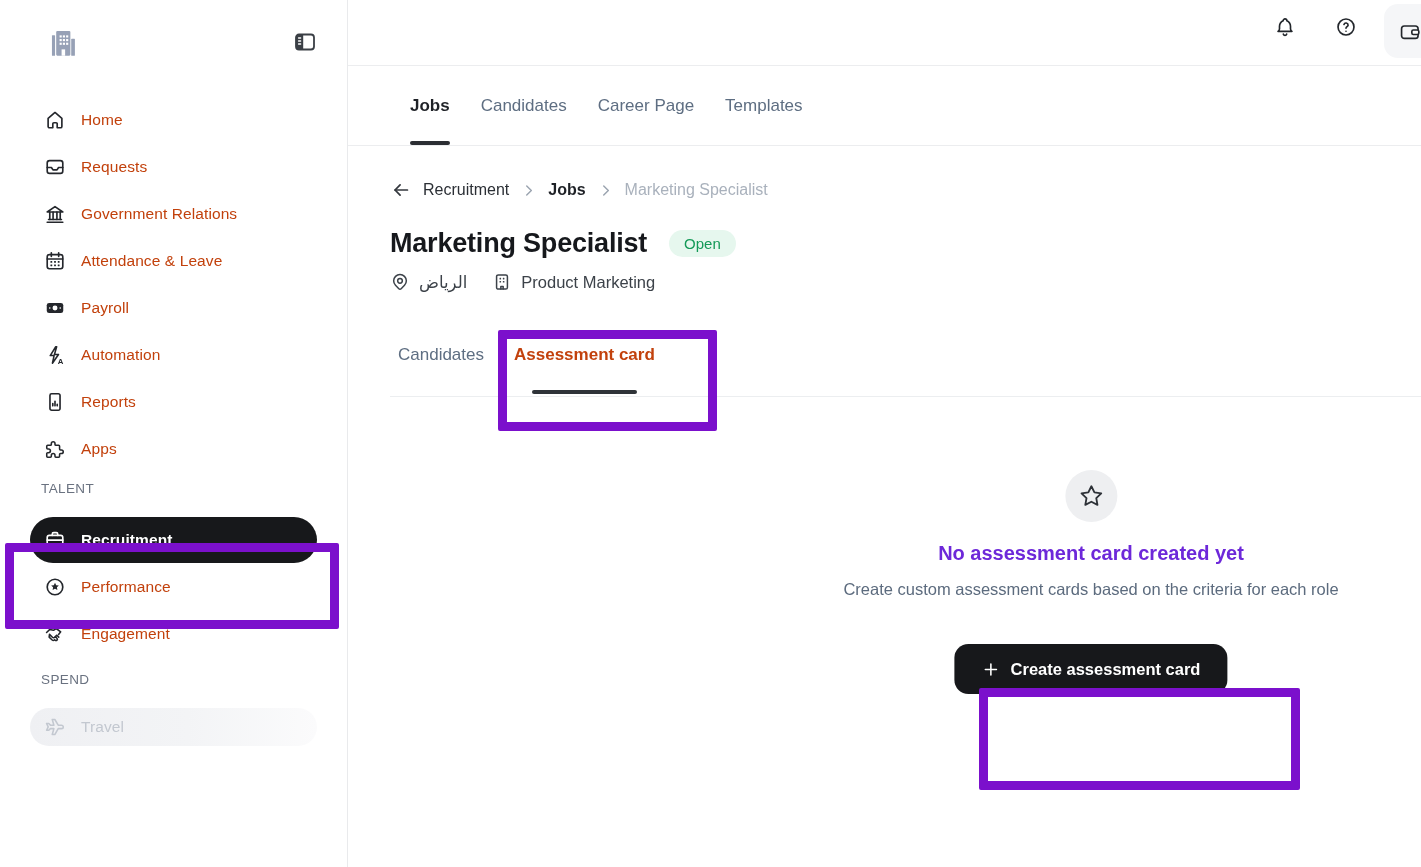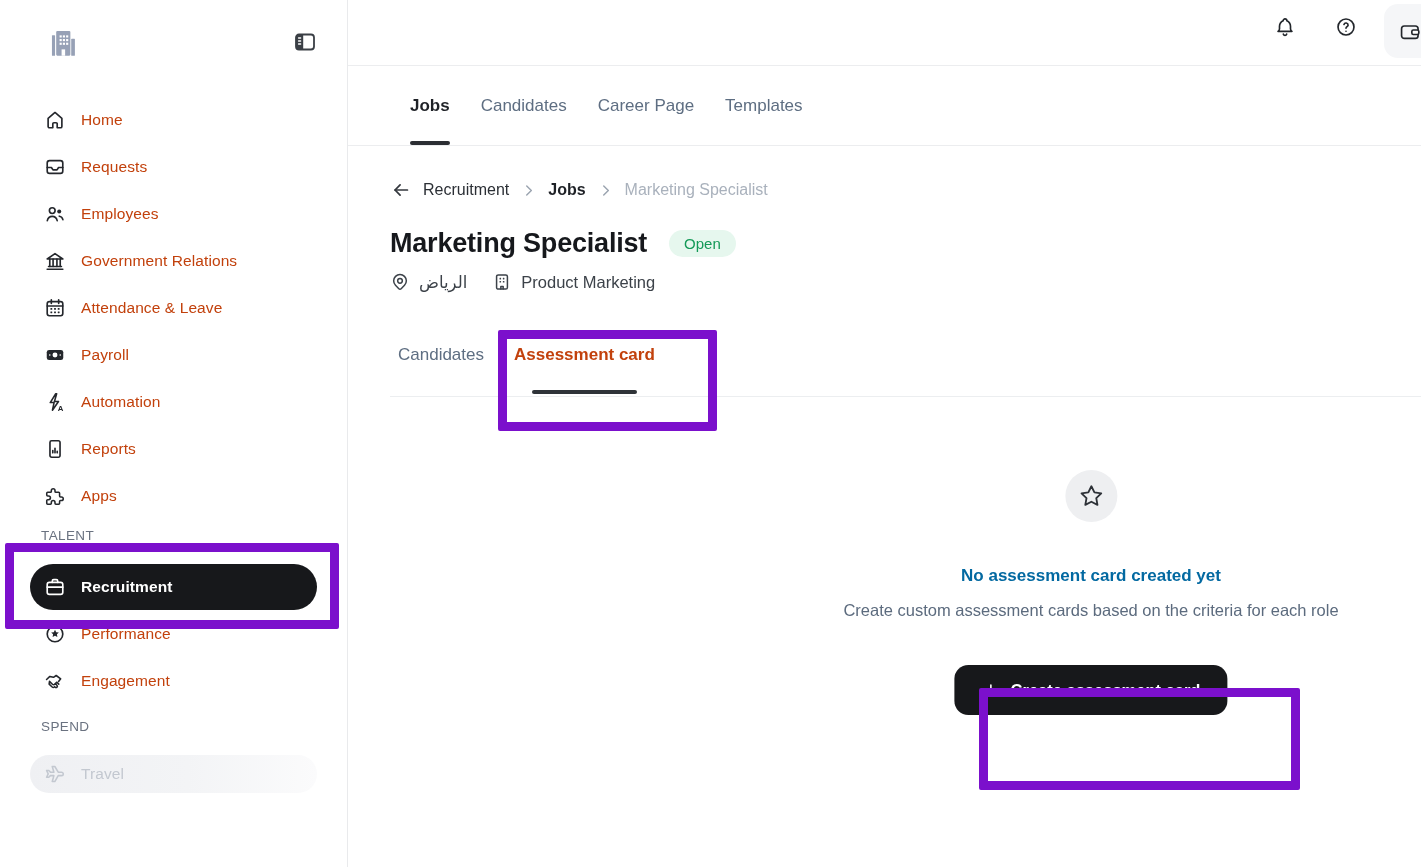--- a/index.html
+++ b/index.html
@@ -140,17 +140,6 @@
         <span class="nlabel">Requests</span>
       </div>
 
-      <div class="nav-item">
-        <span class="nicon">
-          <svg viewBox="0 0 24 24" fill="none" stroke="currentColor" stroke-width="1.8" stroke-linecap="round" stroke-linejoin="round">
-              <circle cx="9" cy="8.3" r="3.1"></circle>
-              <path d="M3.6 19.2c.7-3 2.7-4.6 5.4-4.6s4.7 1.6 5.4 4.6"></path>
-              <circle cx="16.6" cy="9.3" r="2.2" fill="currentColor" stroke="none"></circle>
-              <path d="M16.7 14.4c2.2.3 3.4 1.7 3.9 3.8"></path>
-            </svg>
-        </span>
-        <span class="nlabel">Employees</span>
-      </div>
 
       <div class="nav-item">
         <span class="nicon">

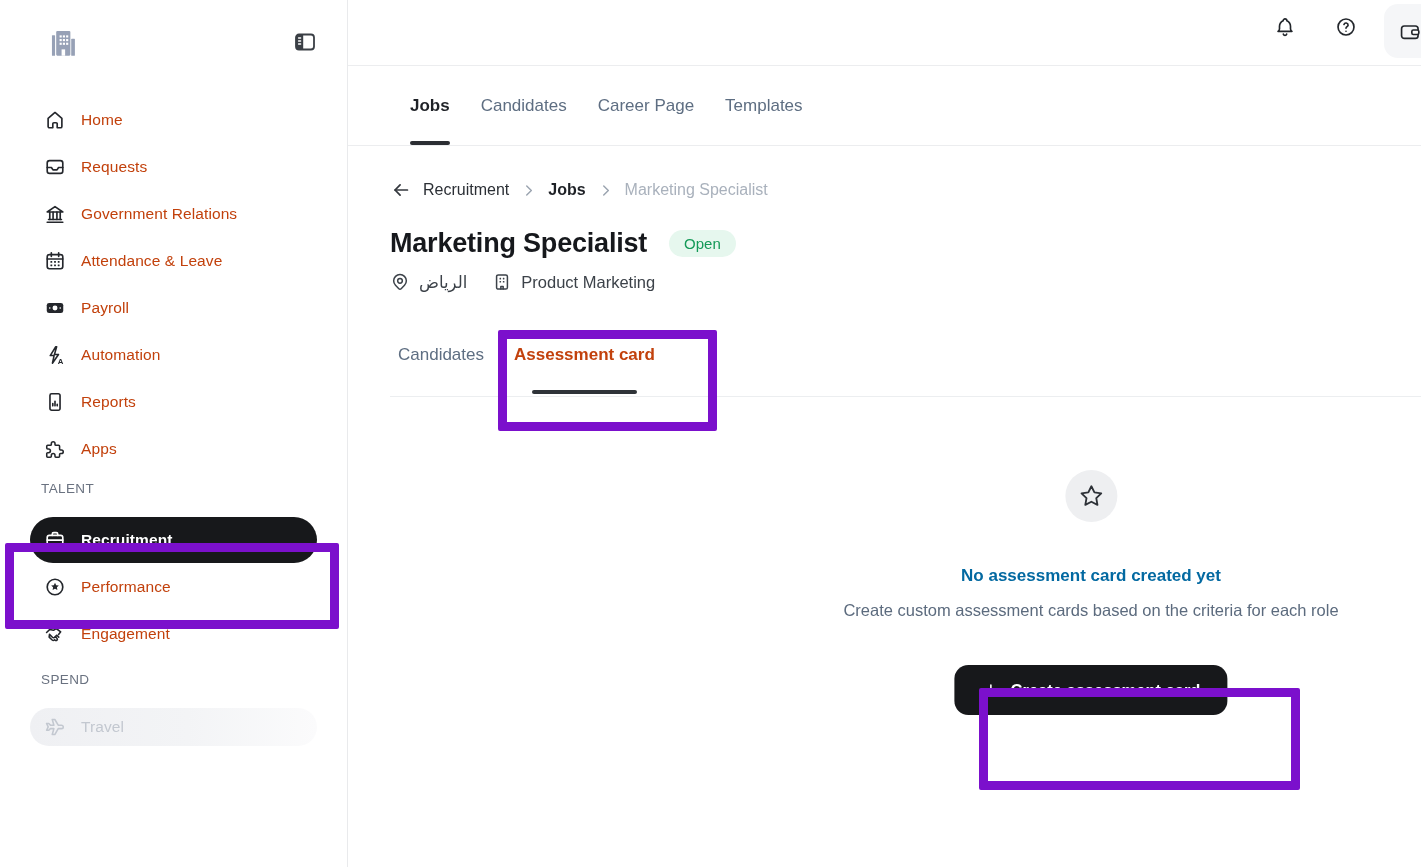--- a/index.html
+++ b/index.html
@@ -66,7 +66,7 @@
   .empty-state { position:absolute; top:73px; left:743px; transform:translateX(-50%); display:flex; flex-direction:column; align-items:center; }
   .star-circle { width:52px; height:52px; border-radius:50%; background:#eeeff1; display:flex; align-items:center; justify-content:center; color:#2e3238; }
   .star-circle svg { width:26px; height:26px; }
-  .empty-title { margin-top:44px; font-size:17px; font-weight:700; color:#0369a1; white-space:nowrap; }
+  .empty-title { margin-top:20px; font-size:20px; font-weight:700; color:#6d28d9; white-space:nowrap; }
   .empty-desc { margin-top:15px; font-size:16.5px; color:#5c6b7e; white-space:nowrap; }
   .create-btn { margin-top:45px; height:50px; padding:0 27px; background:var(--active-pill,#17181b); color:#fff; border:none; border-radius:14px;
                 display:flex; align-items:center; gap:10px; font-size:16.5px; font-weight:600; font-family:inherit; cursor:pointer; white-space:nowrap; }

